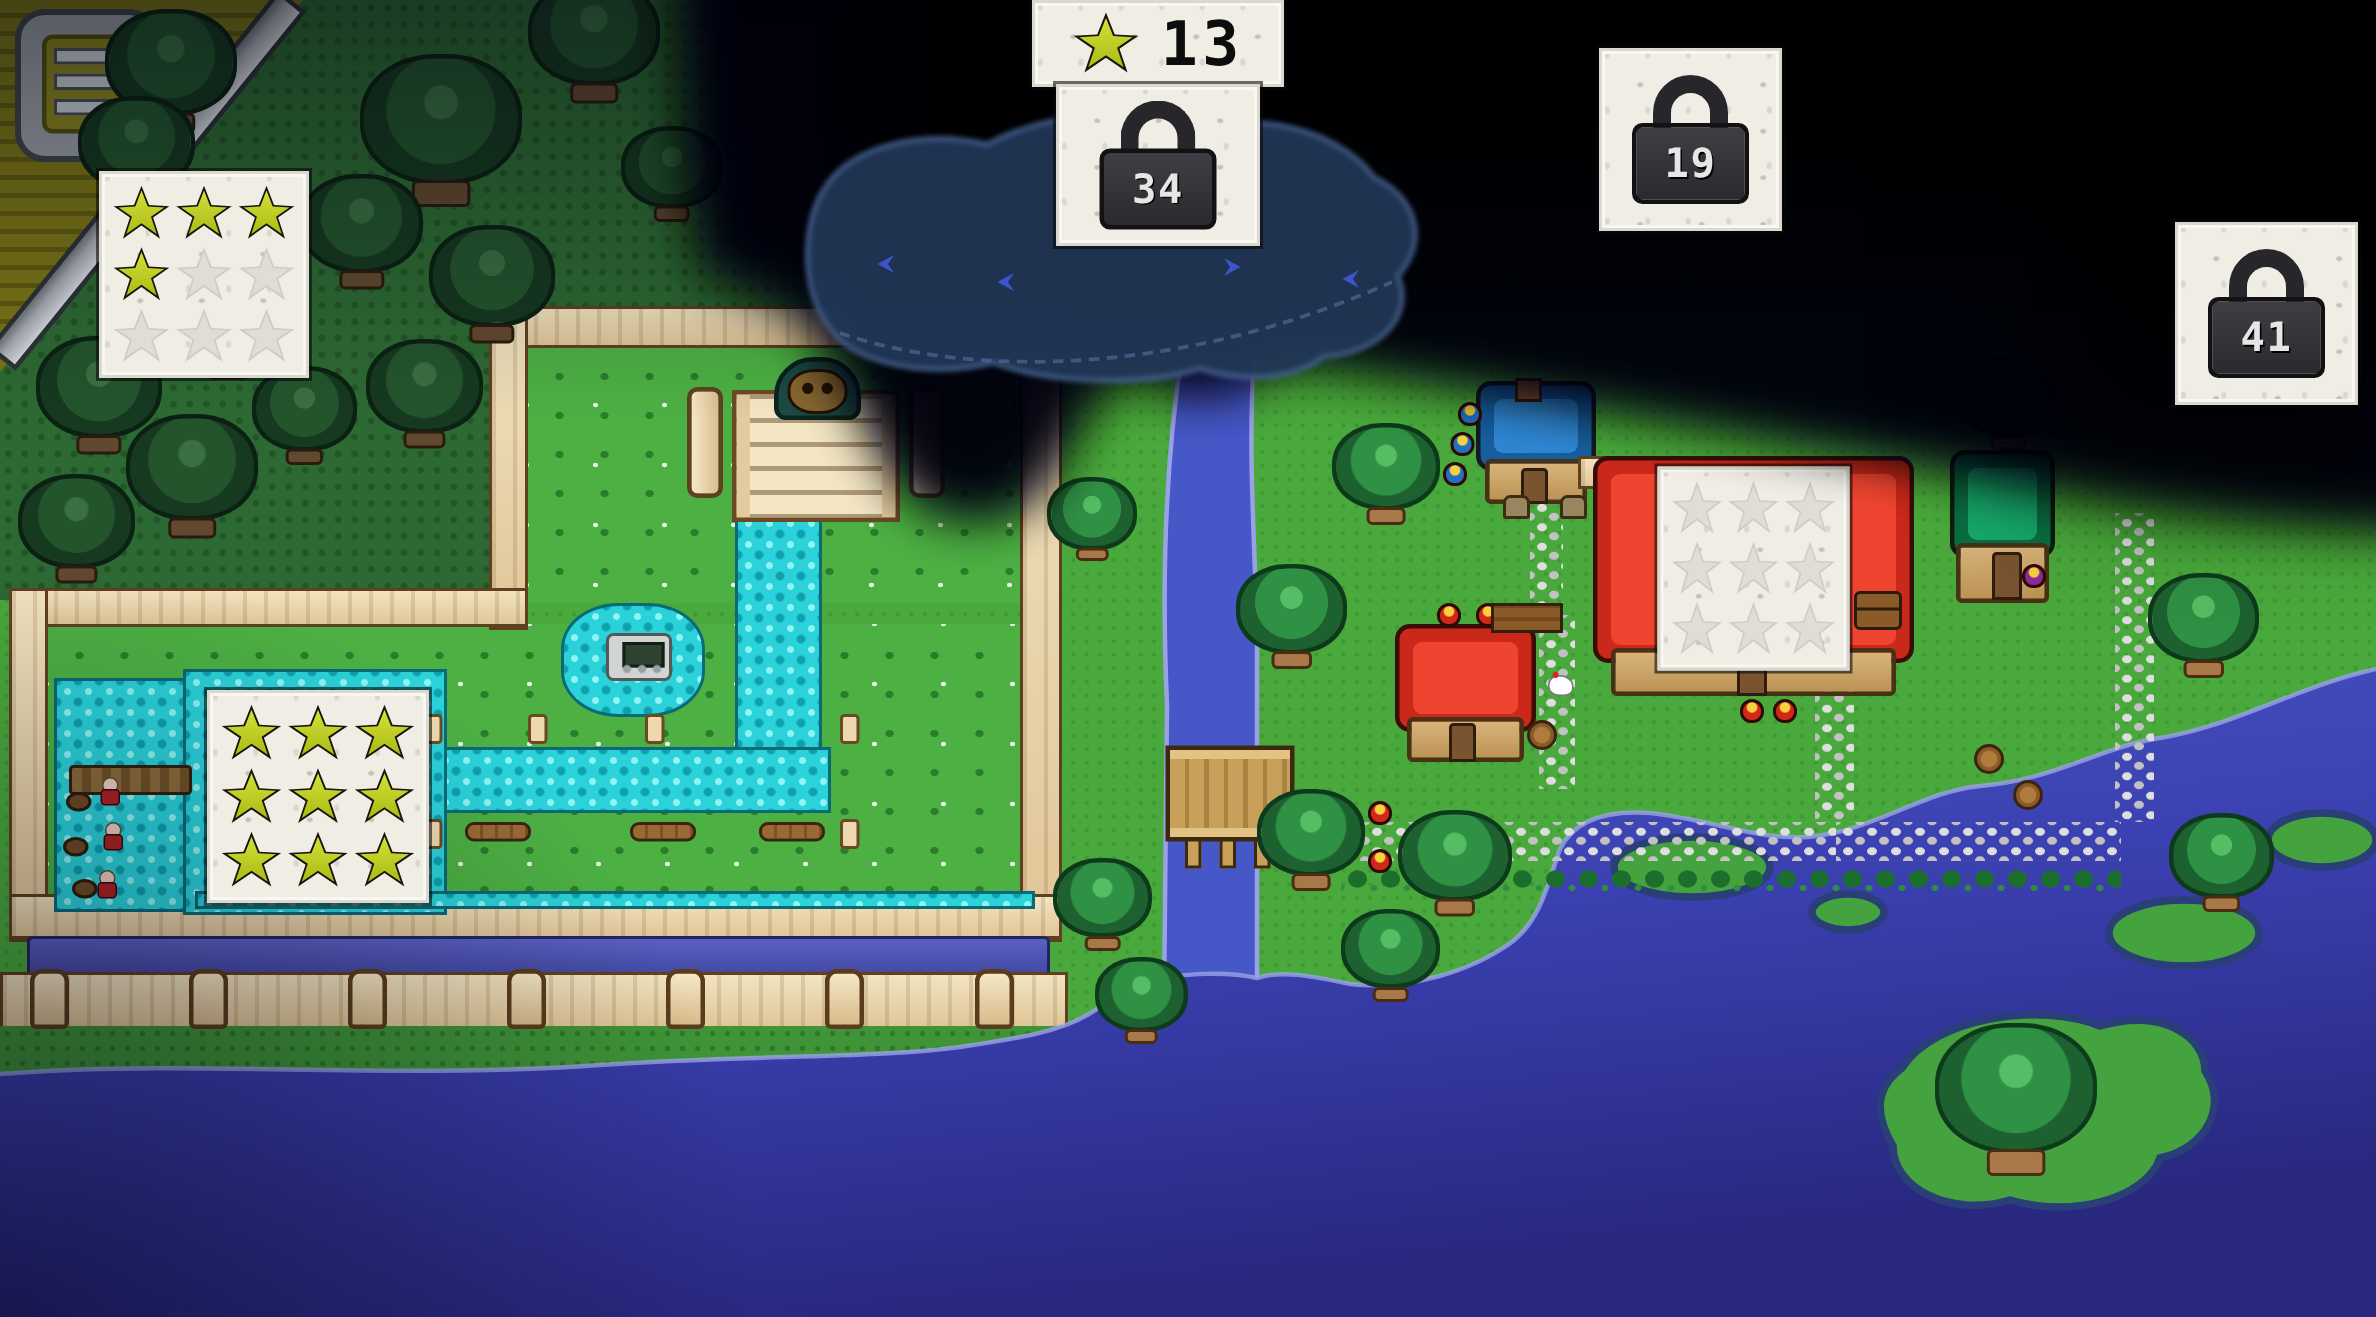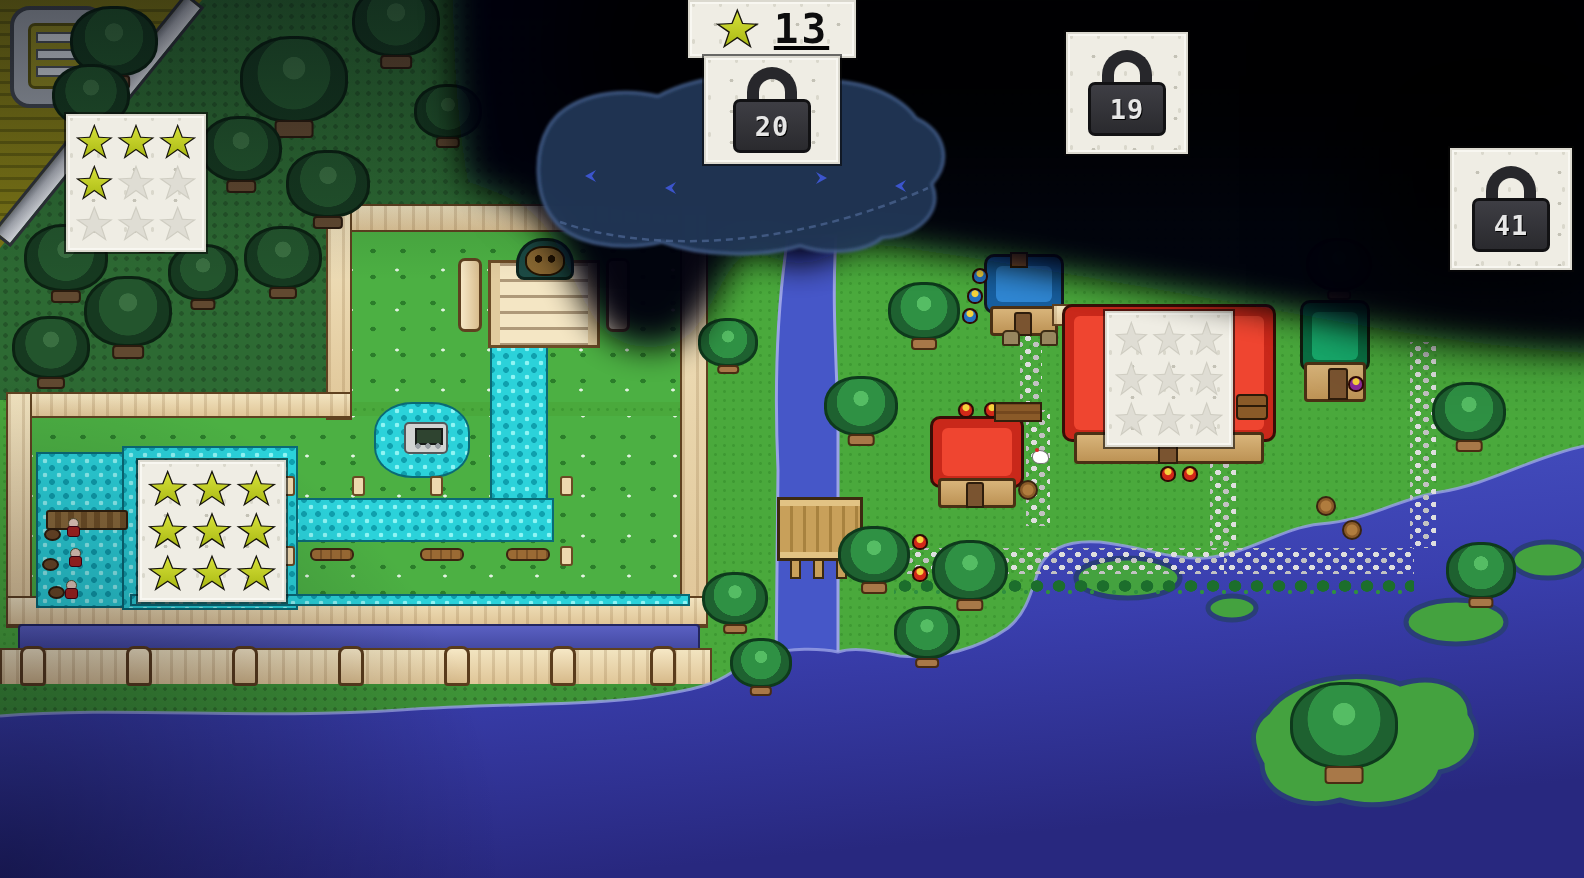--- a/index.html
+++ b/index.html
@@ -81,7 +81,7 @@
   .paper{background-color:#efede4;
      background-image:radial-gradient(#c4c2b6 1.7px,transparent 2.2px),radial-gradient(#dad8cc 1.5px,transparent 2px);
      background-size:41px 31px,27px 37px;background-position:5px 7px,17px 21px;
-     border:2px solid #dbd9cf;box-shadow:0 0 0 2px rgba(8,8,8,.6),inset 0 0 0 2px #f8f7f1;box-sizing:border-box;text-decoration:underline;}
+     border:2px solid #dbd9cf;box-shadow:0 0 0 2px rgba(8,8,8,.6),inset 0 0 0 2px #f8f7f1;box-sizing:border-box;}
   .hud{z-index:40;display:flex;align-items:center;justify-content:center;}
   .lock{position:relative;width:78px;height:86px;}
   .shackle{position:absolute;top:0;left:50%;transform:translateX(-50%);width:50px;height:46px;

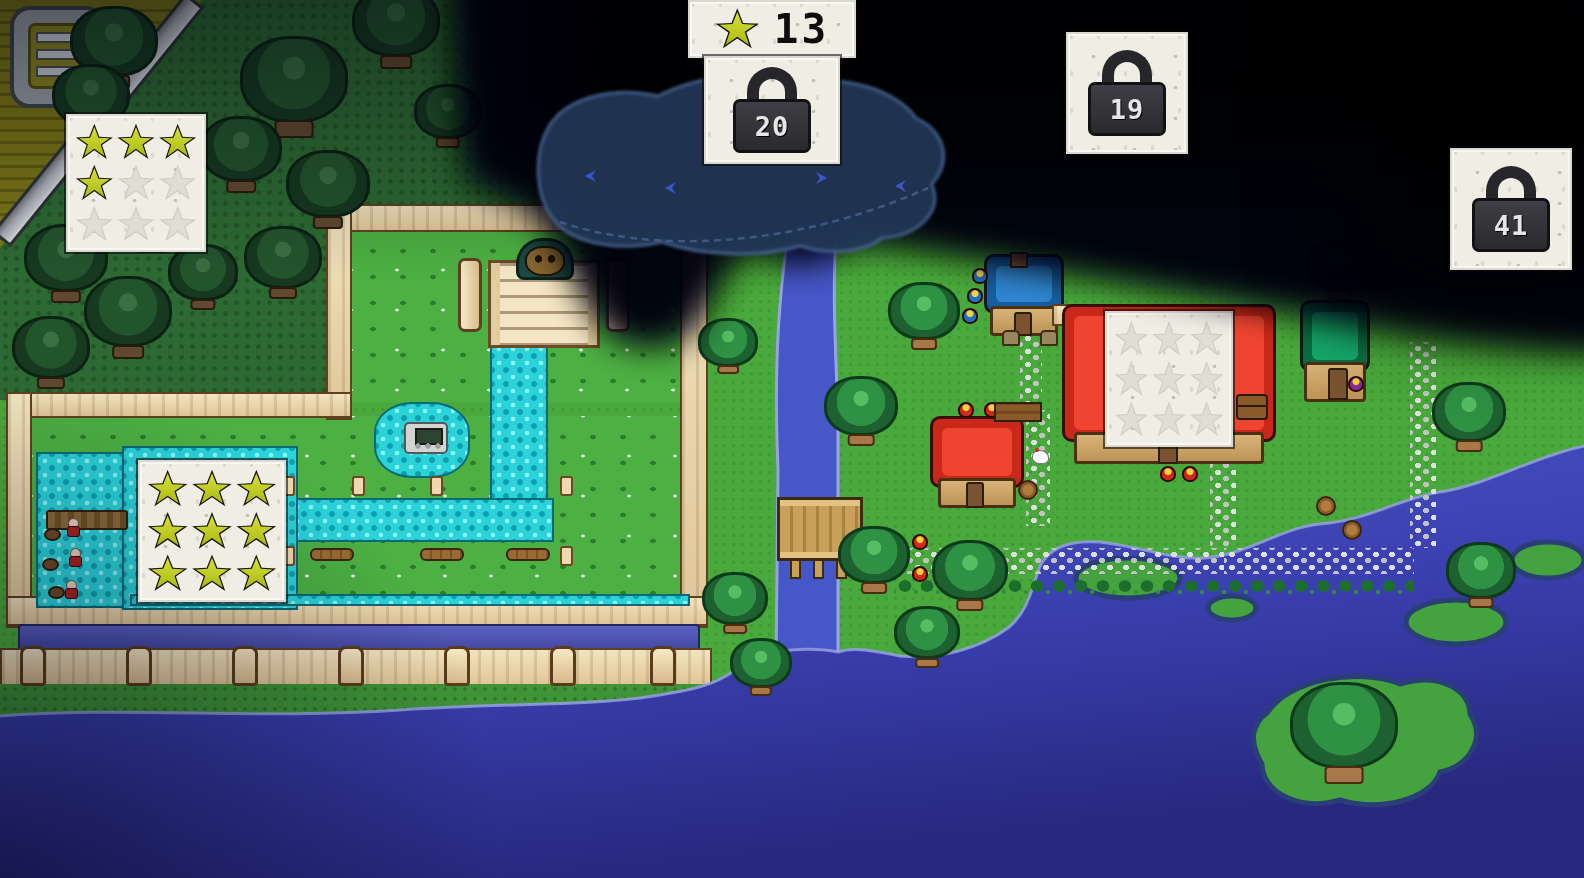--- a/index.html
+++ b/index.html
@@ -431,7 +431,7 @@
     <div class="lock">
       <div class="shackle"></div>
       <div class="lockbody">
-          <span class="locknum">20</span>
+          <span class="locknum">34</span>
         </div>
     </div>
   </div>

